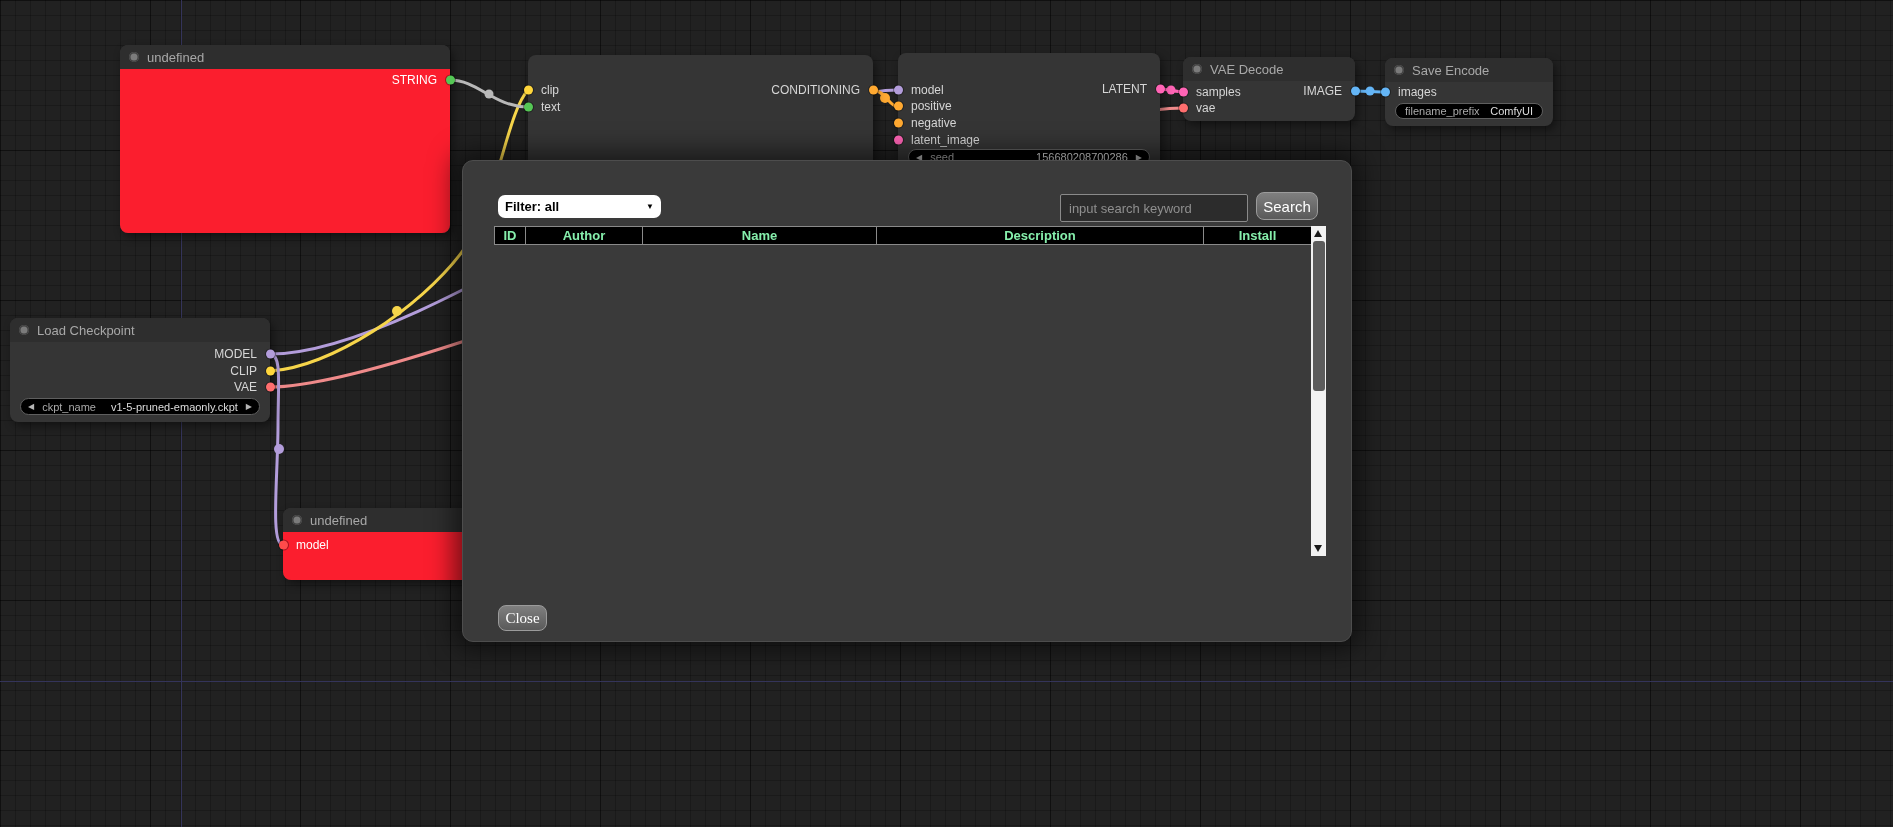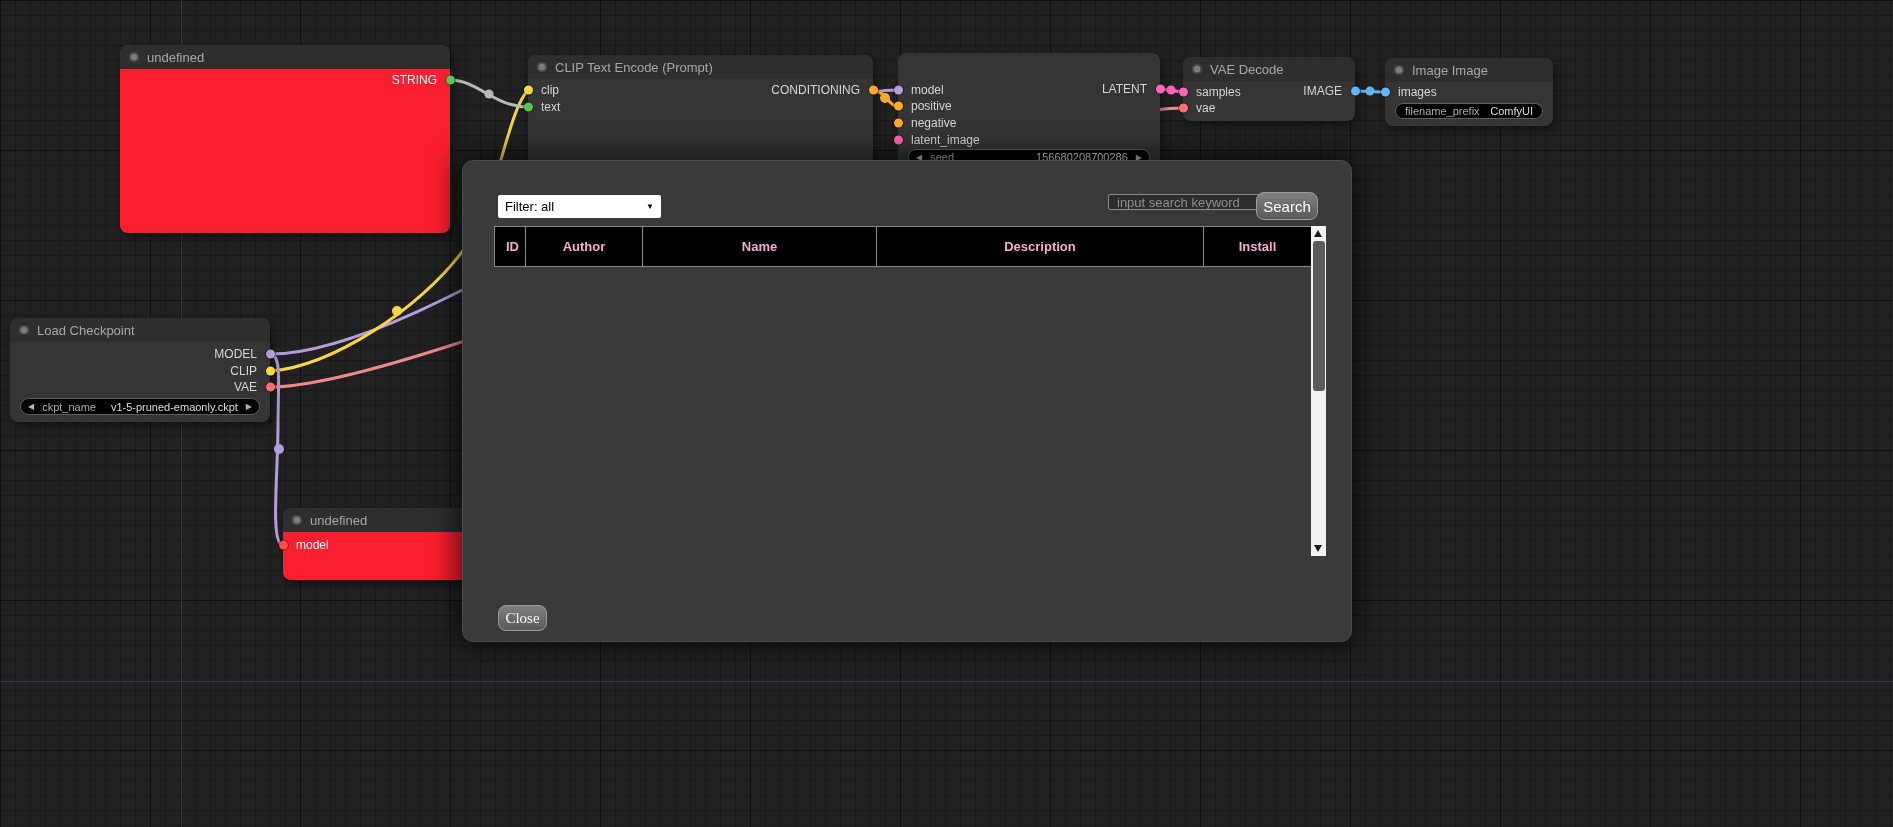--- a/index.html
+++ b/index.html
@@ -111,10 +111,6 @@
   </div>
 
   <div class="node" style="left:528px;top:55px;width:345px;height:120px">
-    <div class="node-header">
-      <span class="collapse-dot"></span>
-      <span class="node-title">CLIP Text Encode (Prompt)</span>
-    </div>
     <div class="slot in" style="top:28px">
       <span class="pin" style="background-color: rgb(255, 214, 60);"></span>
       <span>clip</span>

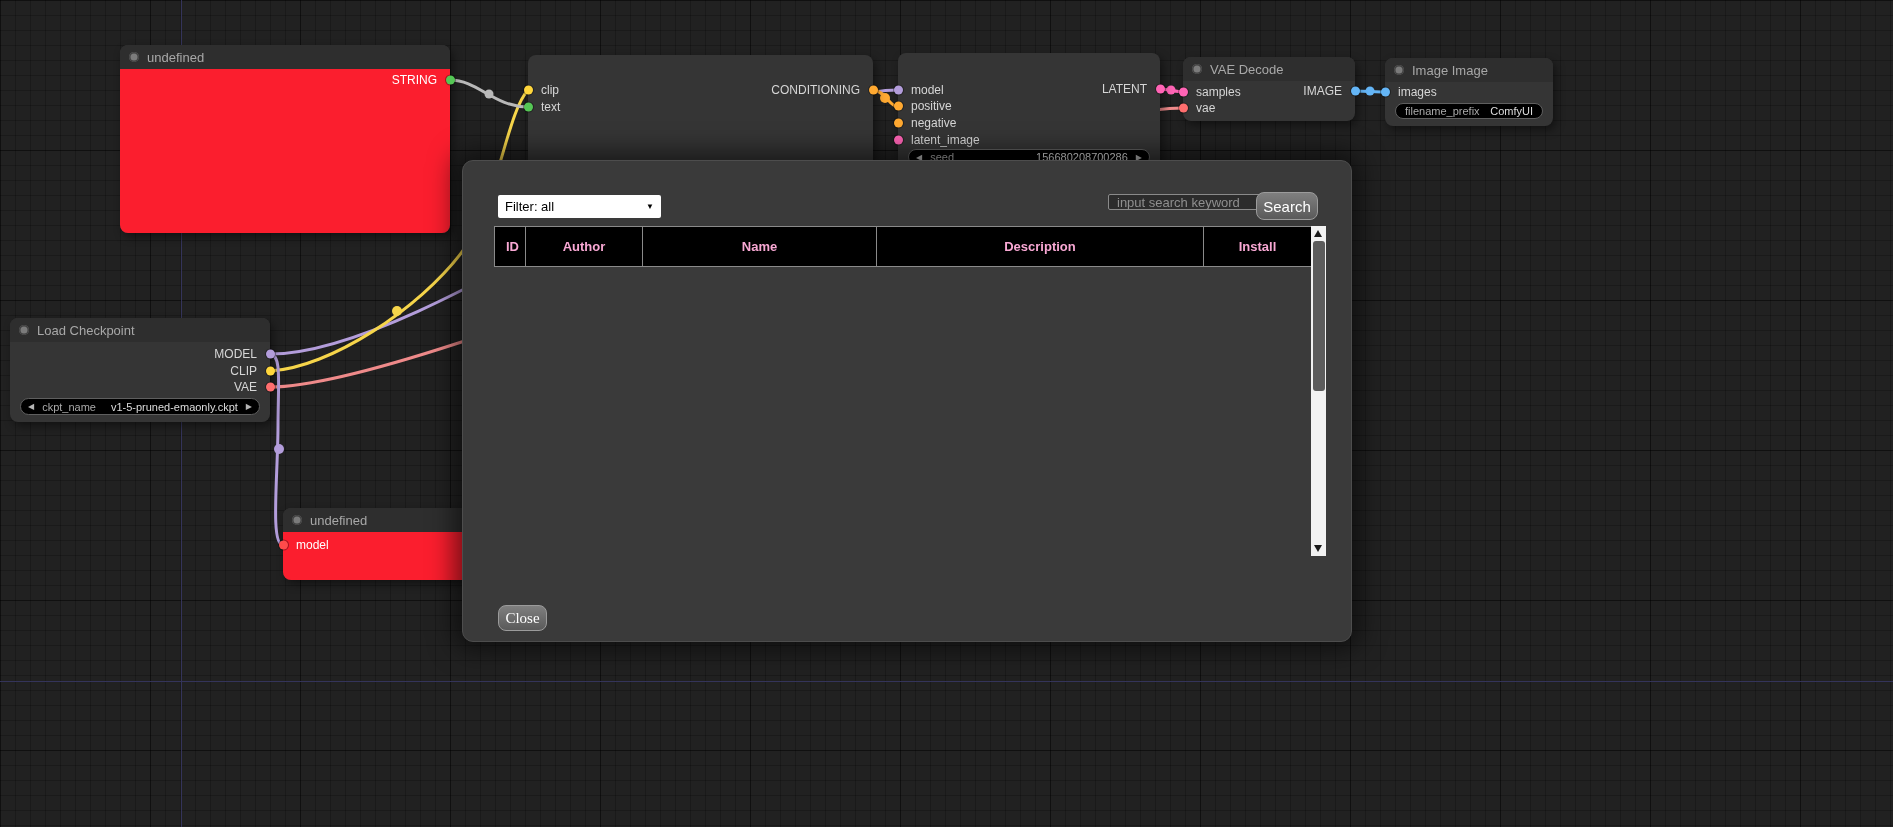--- a/index.html
+++ b/index.html
@@ -176,7 +176,7 @@
   <div class="node" style="left:1385px;top:58px;width:168px;height:68px">
     <div class="node-header">
       <span class="collapse-dot"></span>
-      <span class="node-title">Image Image</span>
+      <span class="node-title">Save Encode</span>
     </div>
     <div class="slot in" style="top:27px">
       <span class="pin" style="background-color: rgb(100, 181, 246);"></span>

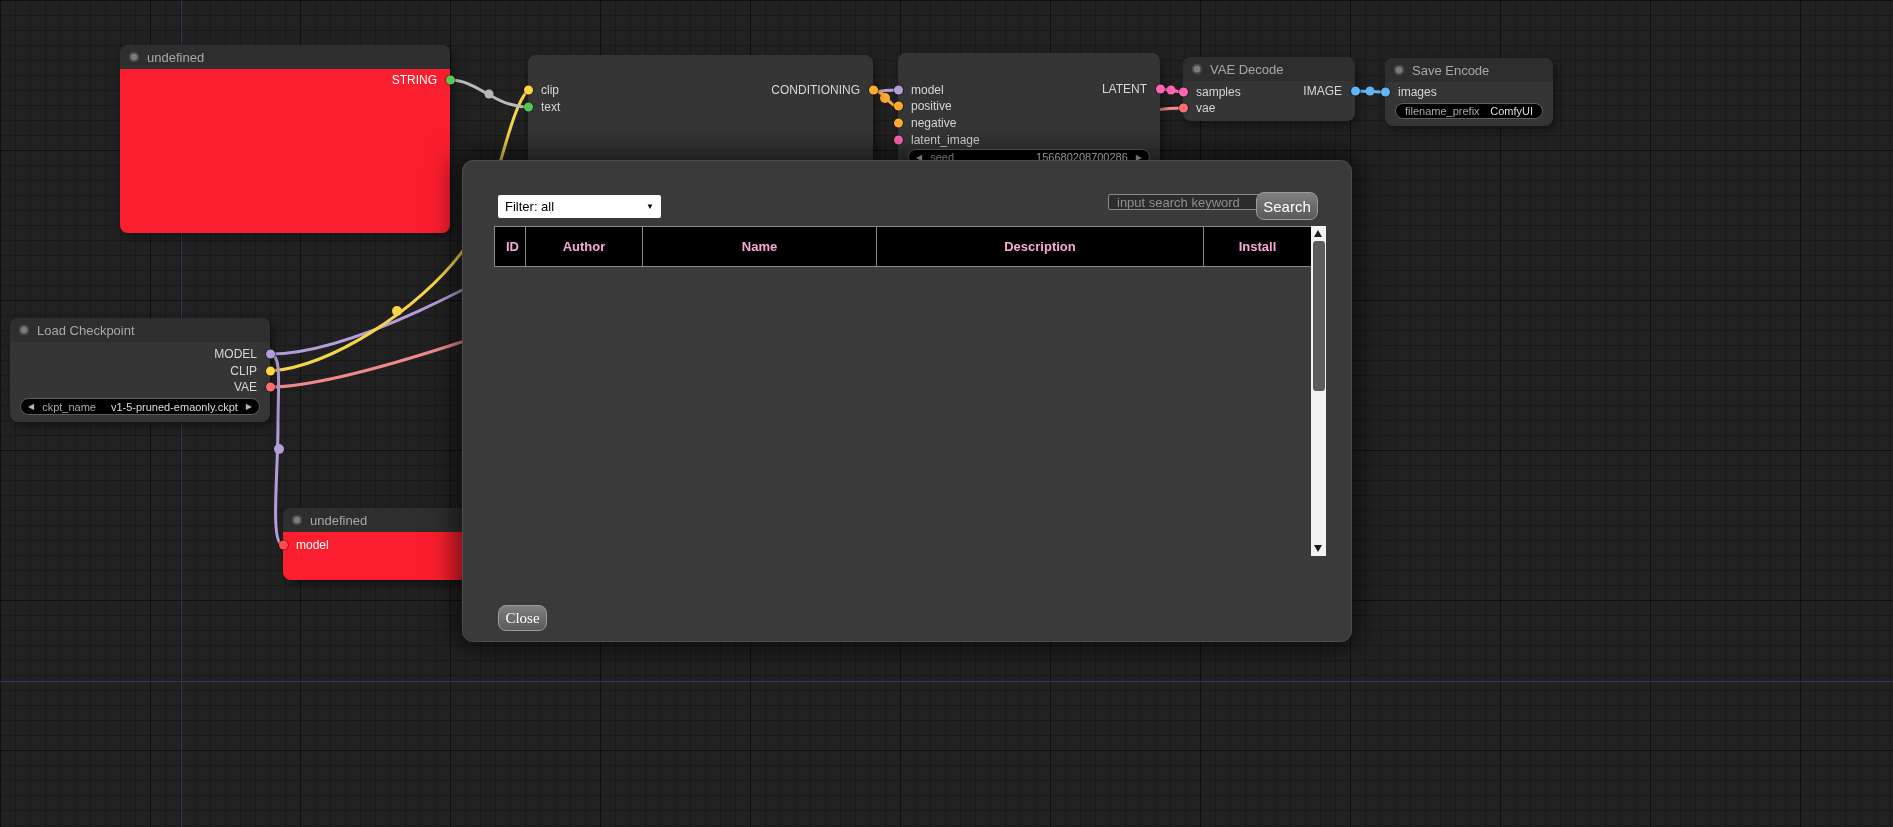--- a/index.html
+++ b/index.html
@@ -49,8 +49,8 @@
         background:#3a3a3a;border:1px solid #4d4d4d;border-radius:11px;
         box-shadow:0 0 26px 8px rgba(0,0,0,.55);}
   .filter-select{position:absolute;left:35px;top:34px;width:163px;height:23px;background:#fff;
-        border-radius:2px;display:flex;align-items:center;justify-content:space-between;
-        padding:0 7px;box-sizing:border-box;font-size:13px;color:#000;cursor:pointer;}
+        border-radius:7px;display:flex;align-items:center;justify-content:space-between;
+        padding:0 7px;box-sizing:border-box;font-size:13px;color:#000;cursor:pointer;font-weight:bold;}
   .filter-caret{font-size:8px;color:#000;}
   .search-input{position:absolute;left:597px;top:33px;width:188px;height:16px;background:#2c2c2c;
         border:1px solid #8a8a8a;border-radius:2px;color:#ddd;font-size:13px;padding:0 8px;

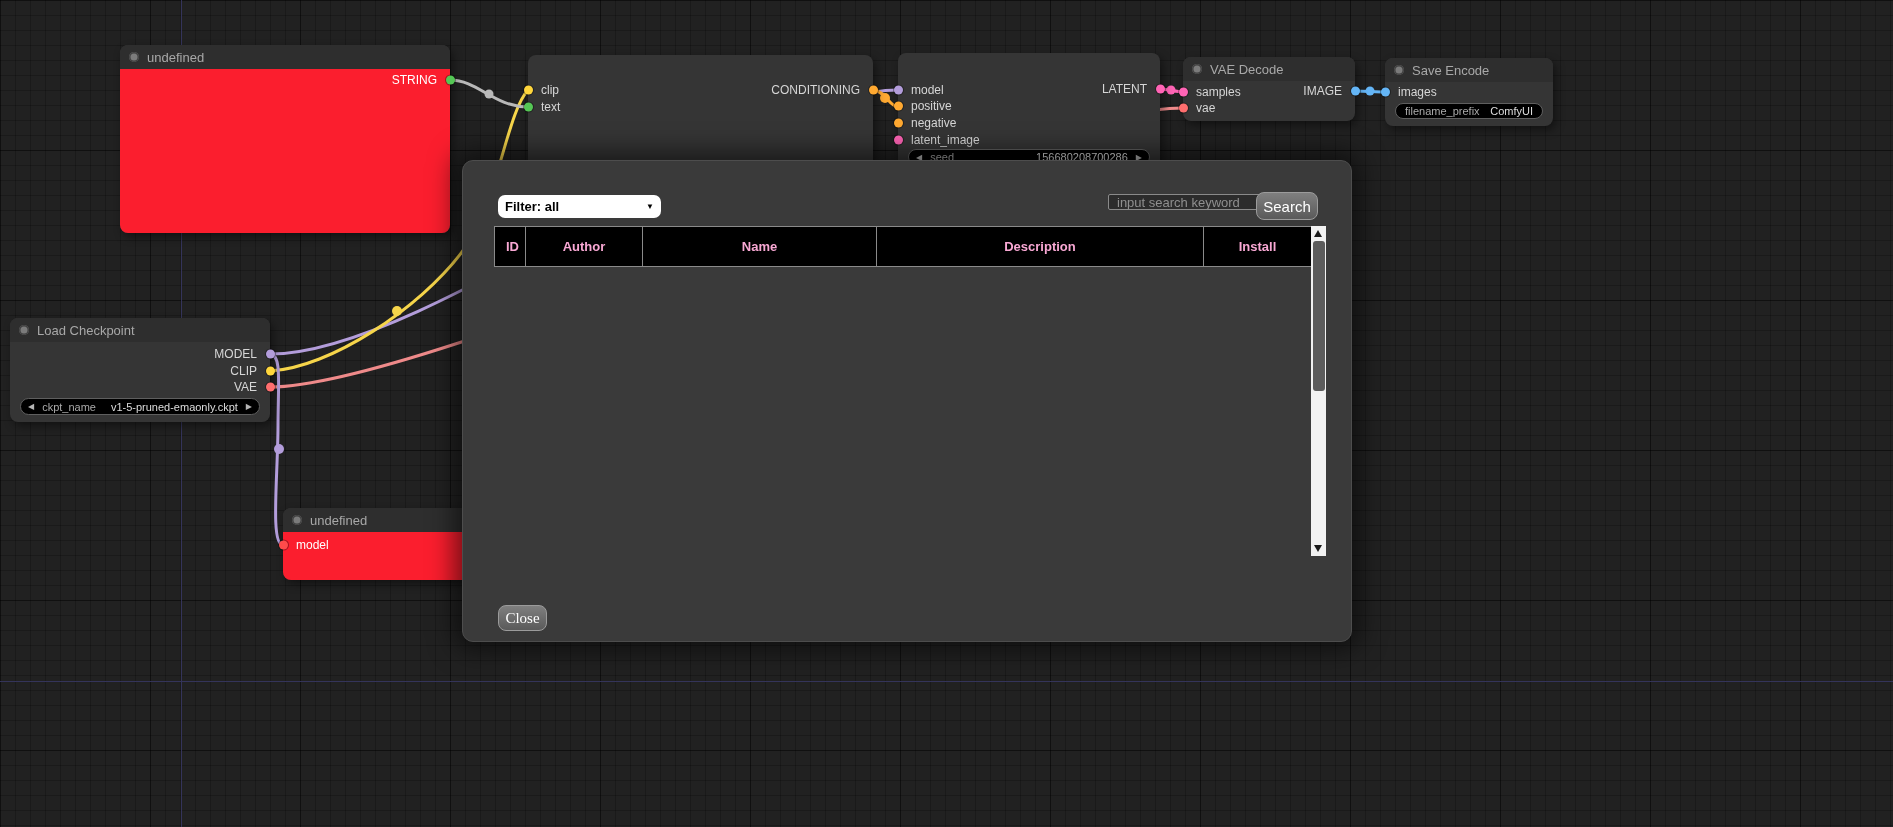--- a/index.html
+++ b/index.html
@@ -52,9 +52,9 @@
         border-radius:7px;display:flex;align-items:center;justify-content:space-between;
         padding:0 7px;box-sizing:border-box;font-size:13px;color:#000;cursor:pointer;font-weight:bold;}
   .filter-caret{font-size:8px;color:#000;}
-  .search-input{position:absolute;left:597px;top:33px;width:188px;height:16px;background:#2c2c2c;
+  .search-input{position:absolute;left:597px;top:33px;width:188px;height:28px;background:#2c2c2c;
         border:1px solid #8a8a8a;border-radius:2px;color:#ddd;font-size:13px;padding:0 8px;
-        box-sizing:border-box;font-family:inherit;margin-left:48px;}
+        box-sizing:border-box;font-family:inherit;}
   .search-input::placeholder{color:#8f8f8f;}
   .btn{background:linear-gradient(#7f7f7f,#5a5a5a);border:1px solid #9b9b9b;border-radius:8px;
         color:#fff;font-size:15px;font-family:inherit;cursor:pointer;}

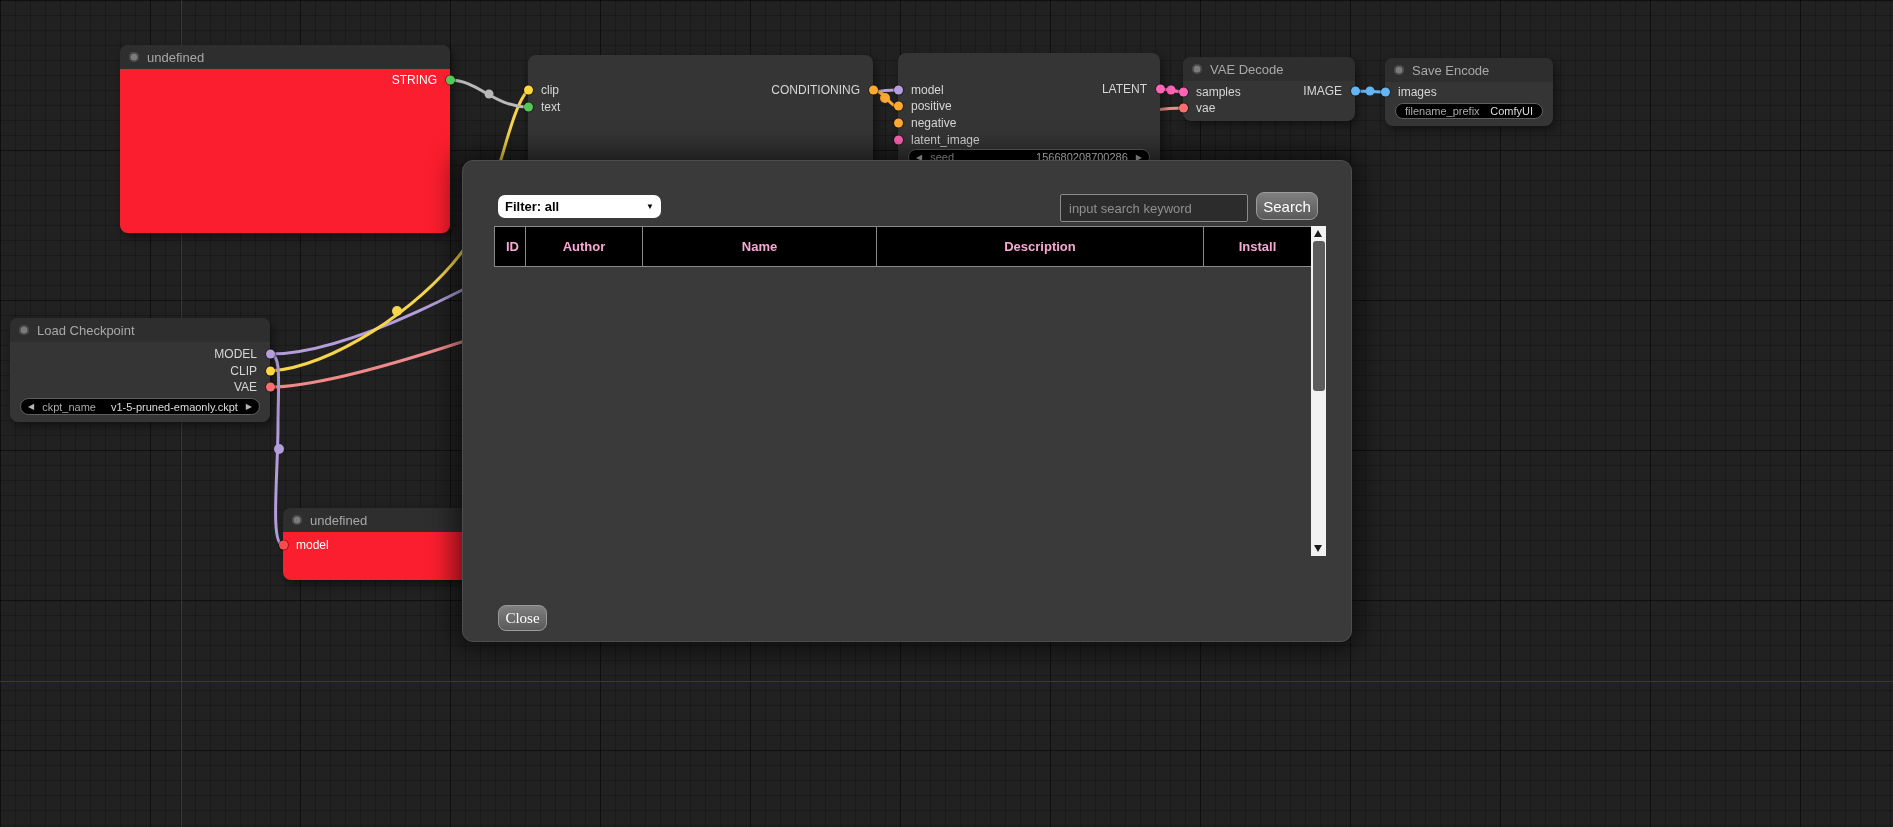--- a/index.html
+++ b/index.html
@@ -63,8 +63,8 @@
 
   table.ext{position:absolute;left:31px;top:65px;width:817px;border-collapse:collapse;
         table-layout:fixed;}
-  table.ext th{background:#000;color:#f9a8d4;font-size:13px;font-weight:bold;height:17px;
-        padding:11px;border:1px solid #8a8a8a;}
+  table.ext th{background:#000;color:#86efac;font-size:13px;font-weight:bold;height:17px;
+        padding:0;border:1px solid #8a8a8a;}
 
   .scrollbar{position:absolute;left:848px;top:65px;width:15px;height:330px;background:#f2f2f2;}
   .sb-up{position:absolute;top:4px;left:3px;width:0;height:0;border-left:4.5px solid transparent;

